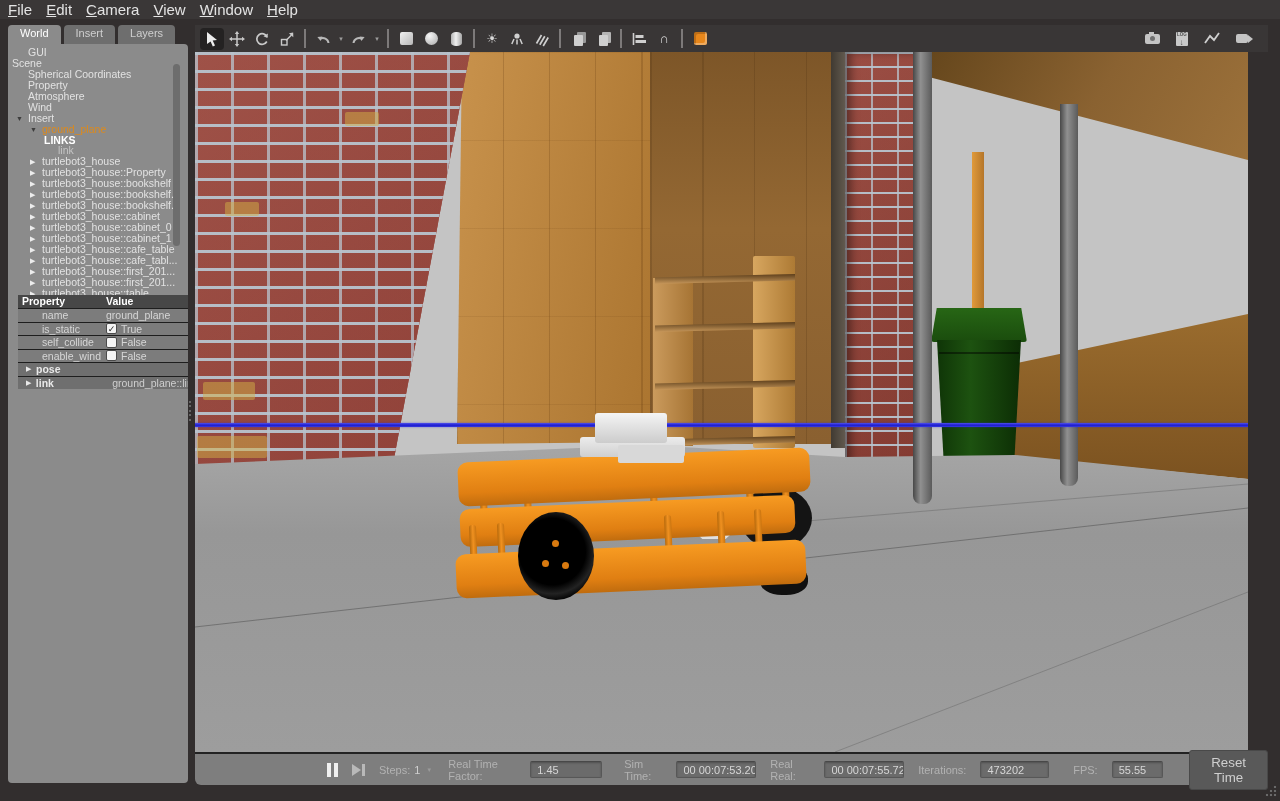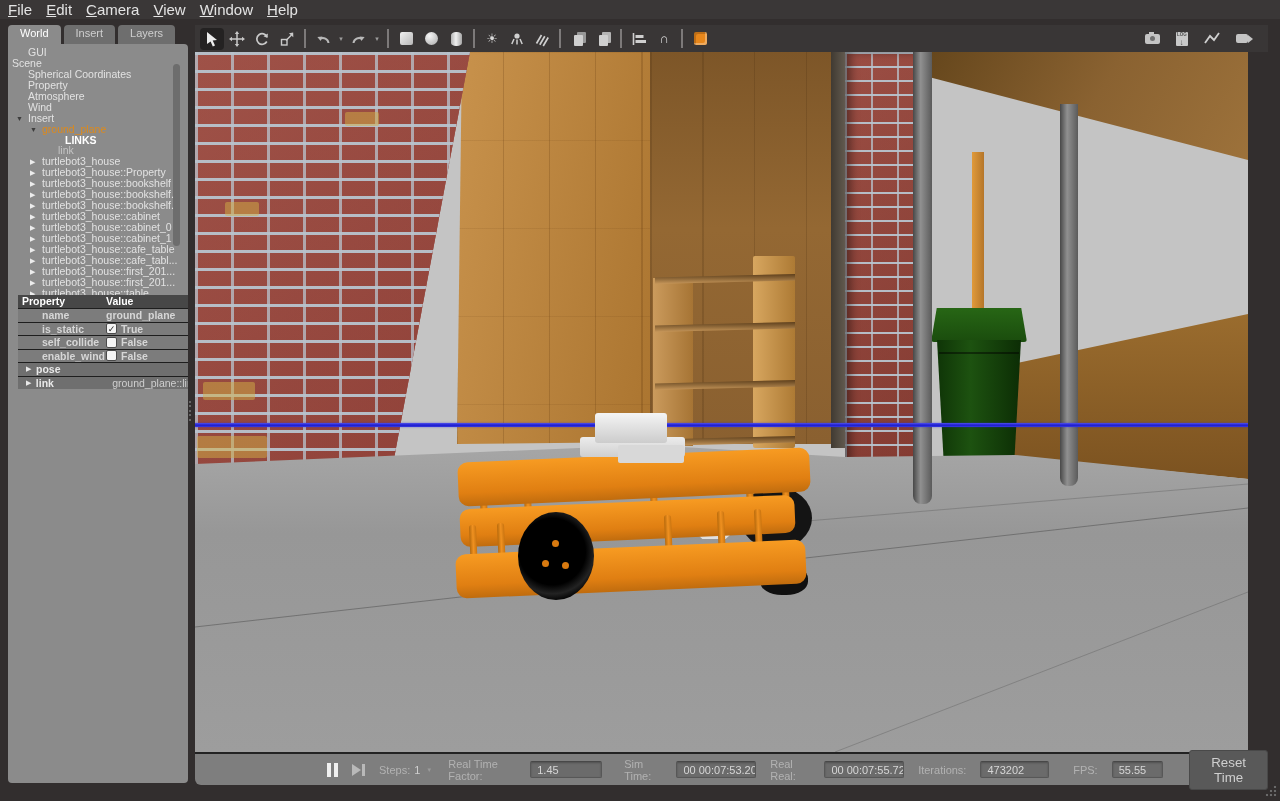--- a/index.html
+++ b/index.html
@@ -214,7 +214,7 @@
         <div class="trow" style="padding-left:20px"><span>Wind</span></div>
         <div class="trow" style="padding-left:8px"><span class="arr dark">▼</span><span>Insert</span></div>
         <div class="trow sel" style="padding-left:22px"><span class="arr dark">▼</span><span>ground_plane</span></div>
-        <div class="trow boldw" style="padding-left:57px"><span>LINKS</span></div>
+        <div class="trow boldw" style="padding-left:36px"><span>LINKS</span></div>
         <div class="trow dim" style="padding-left:50px"><span>link</span></div>
         <div class="trow" style="padding-left:22px"><span class="arr lite">▶</span><span>turtlebot3_house</span></div>
         <div class="trow" style="padding-left:22px"><span class="arr lite">▶</span><span>turtlebot3_house::Property</span></div>

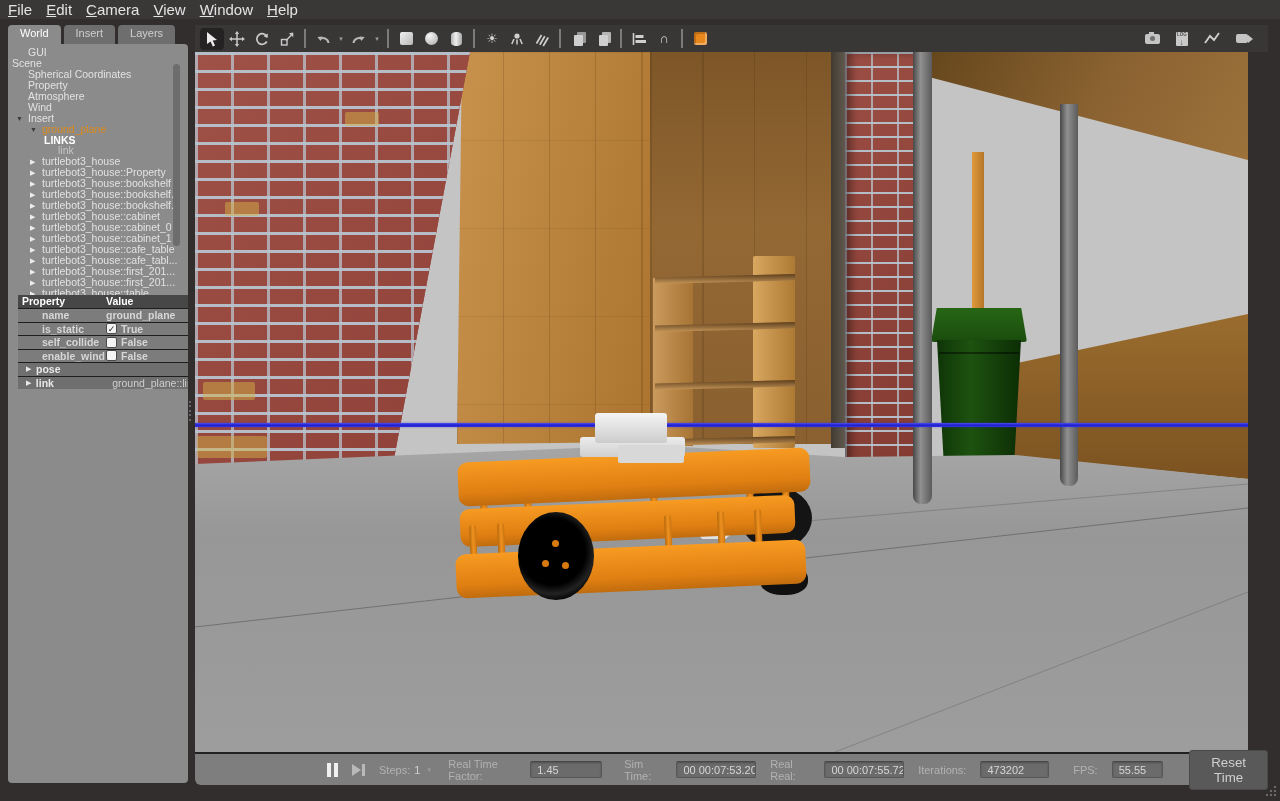--- a/index.html
+++ b/index.html
@@ -38,7 +38,7 @@
     line-height:13px; }
   .phead .c1 { width:88px; padding-left:4px; }
   .prow { display:flex; align-items:center; height:13.5px; background:#7c7c7c;
-    border-top:1px solid #1e1e1e; color:#d6d6d6;font-weight:bold; }
+    border-top:1px solid #1e1e1e; color:#d6d6d6; }
   .prow .pname { width:88px; padding-left:24px; white-space:nowrap; }
   .prow.group { background:#6f6f6f; color:#e9e9e9; font-weight:bold; }
   .prow.group .pname { padding-left:18px; }

